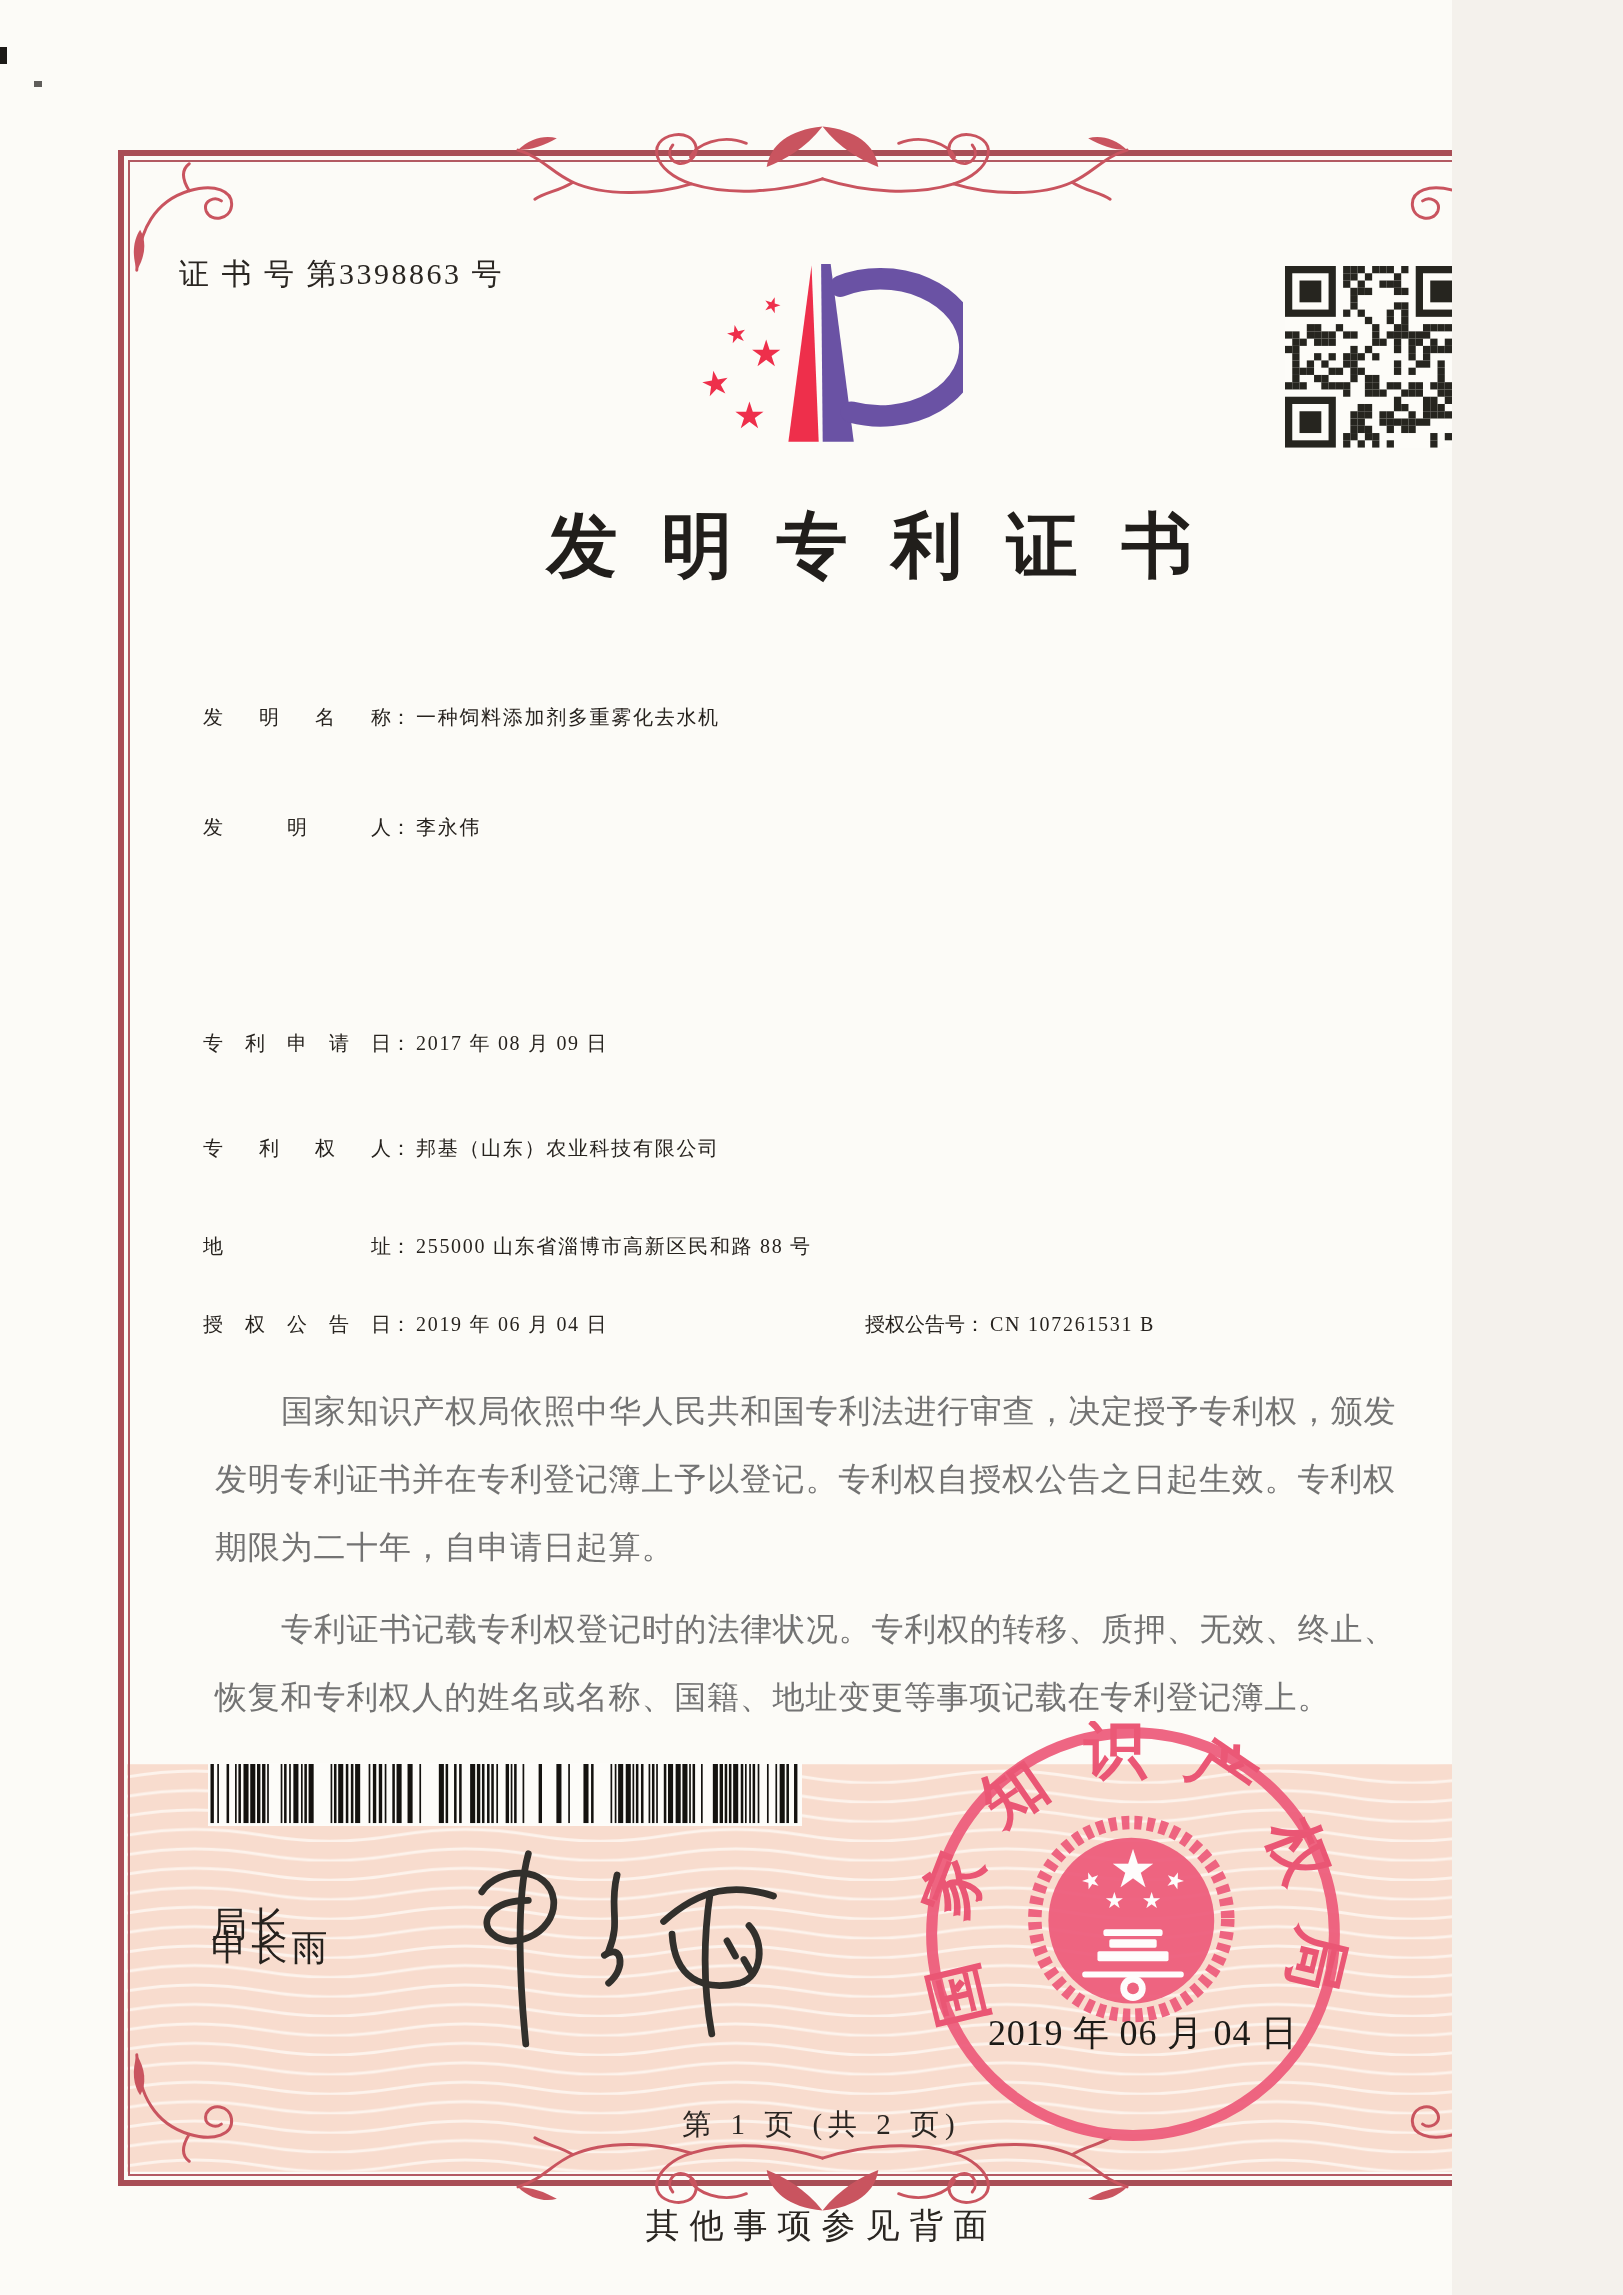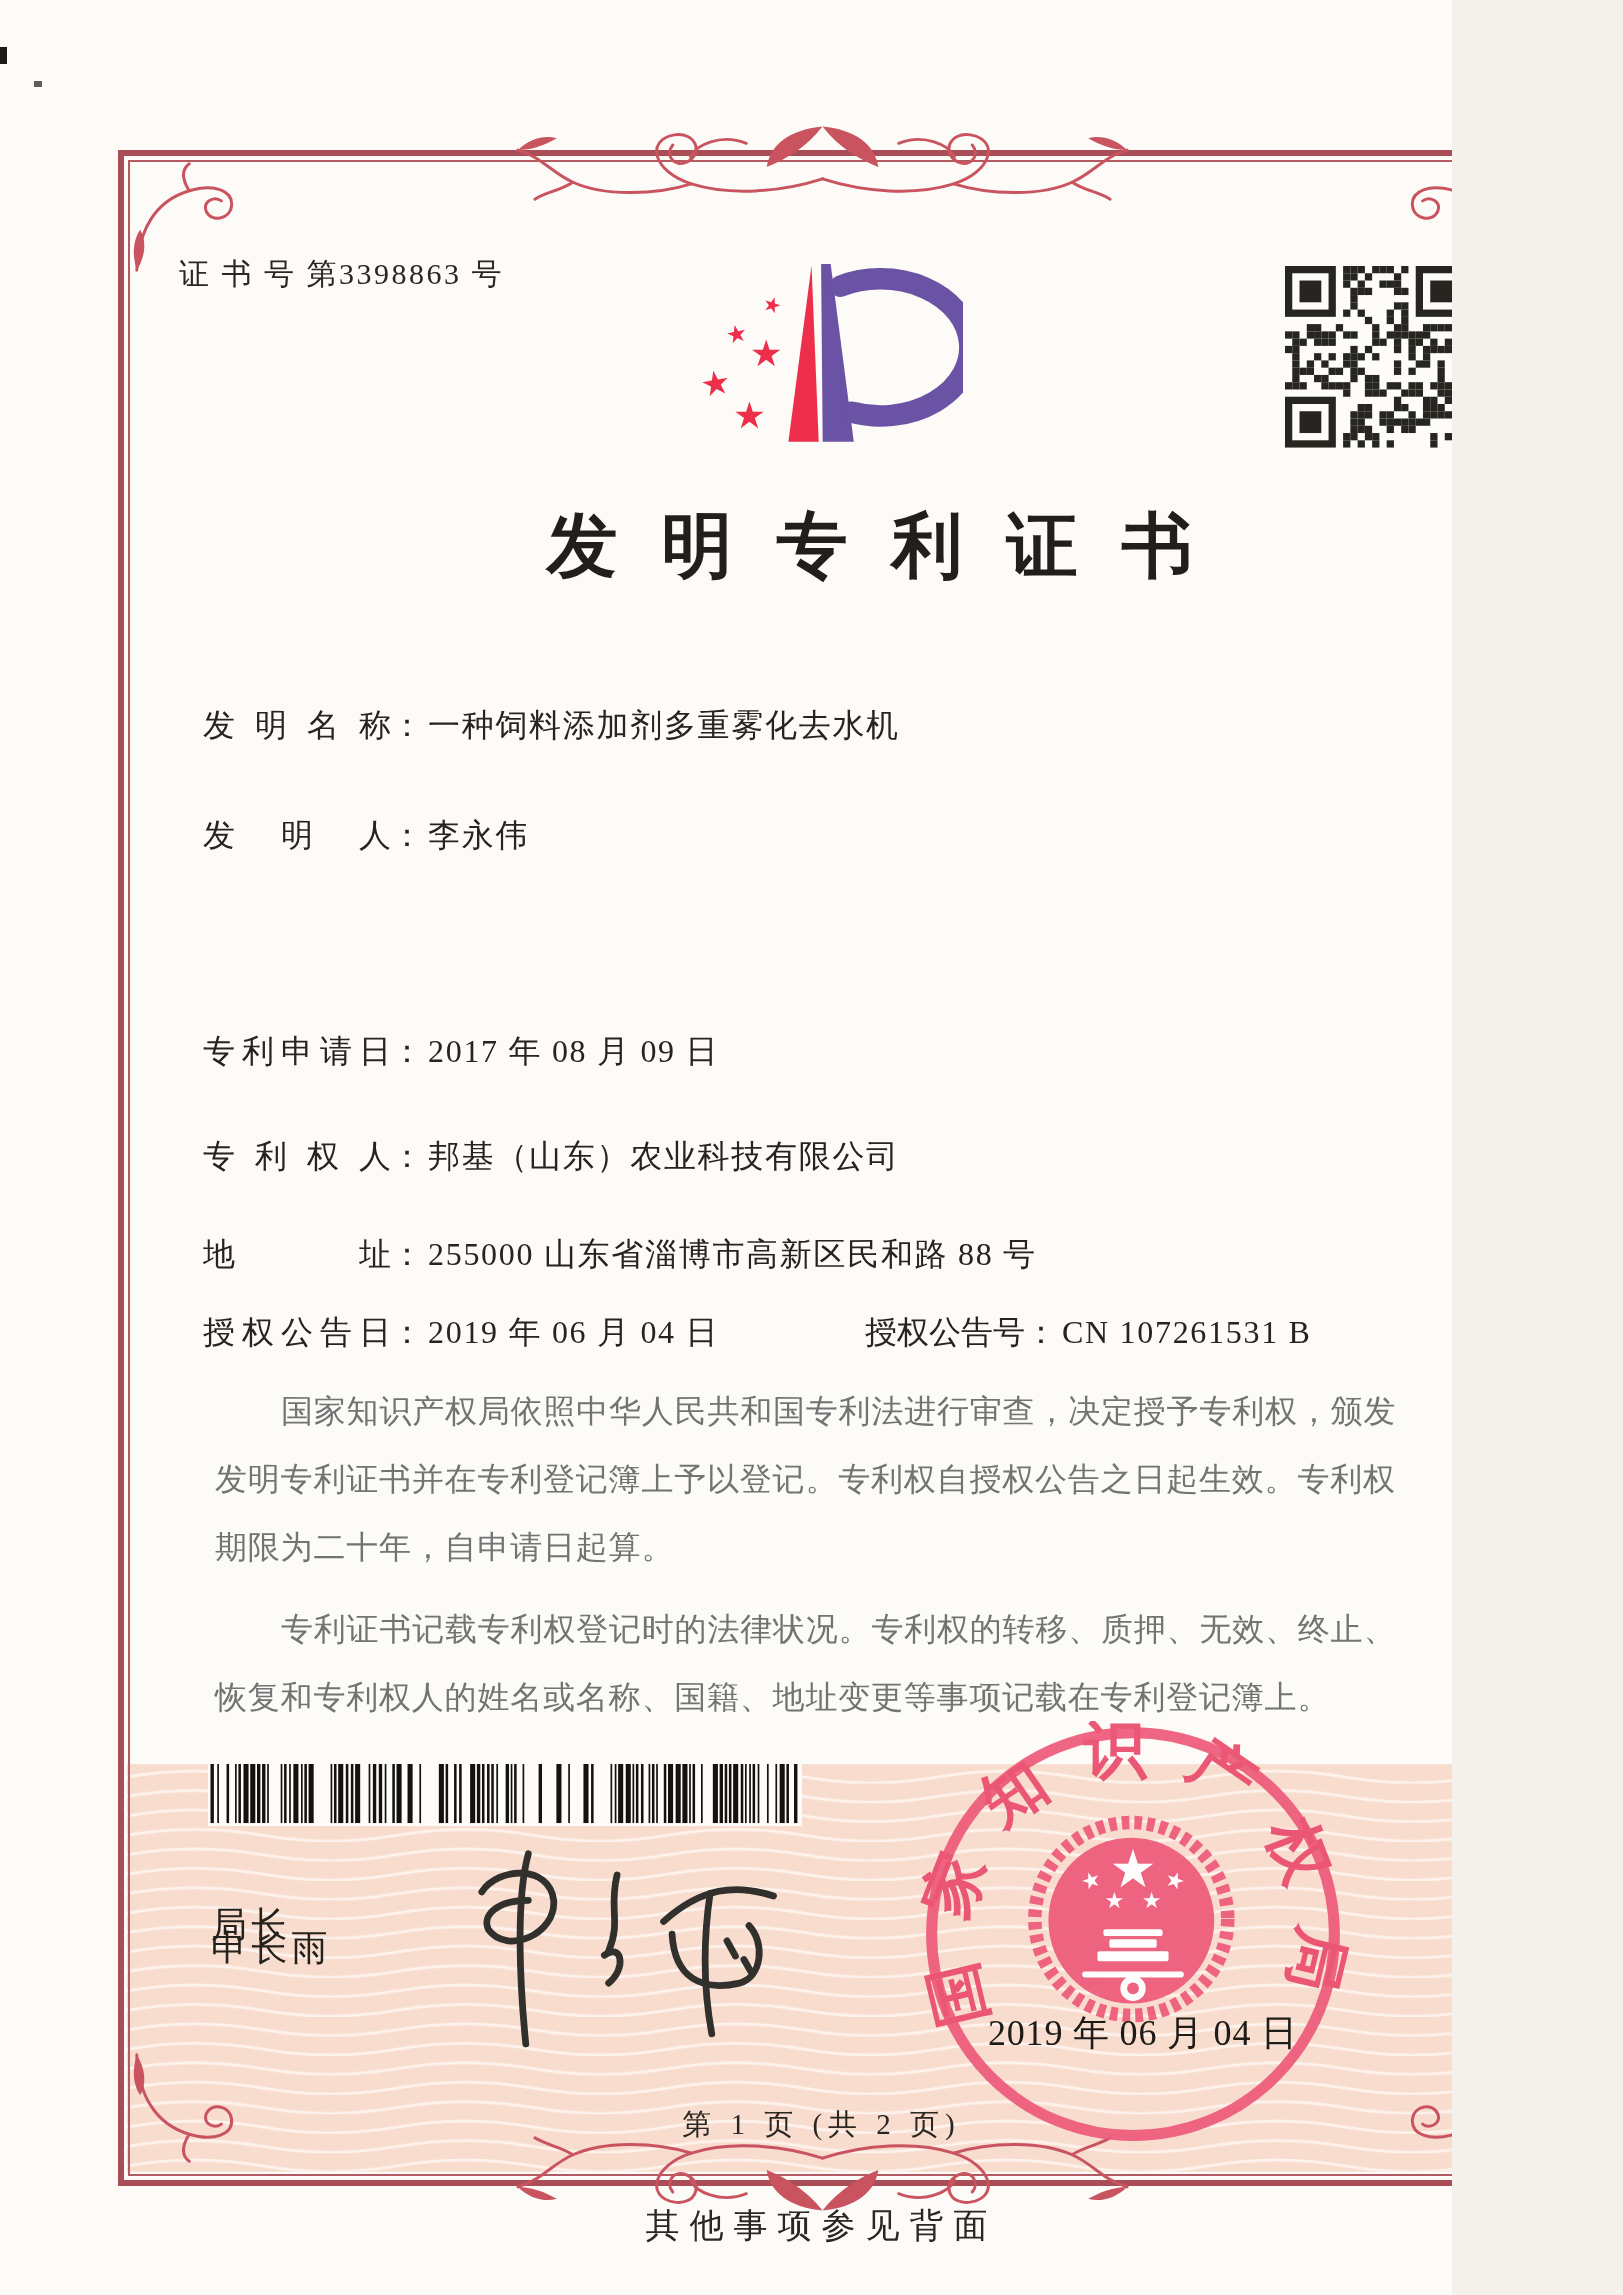--- a/index.html
+++ b/index.html
@@ -25,7 +25,7 @@
   .title{position:absolute;left:118px;top:499px;width:1407px;text-align:center;
          font-size:71px;font-weight:bold;letter-spacing:44px;text-indent:44px;color:#211e1b;margin-left:48px;}
   
-  .field{position:absolute;left:203px;font-size:32px;color:#27231f;white-space:nowrap;}
+  .field{position:absolute;left:203px;font-size:20px;color:#27231f;white-space:nowrap;}
   .flabel{display:inline-block;width:188px;text-align:justify;text-align-last:justify;vertical-align:bottom;}
   .colon{padding-right:5px;}
   .fvalue{letter-spacing:1.7px;}

